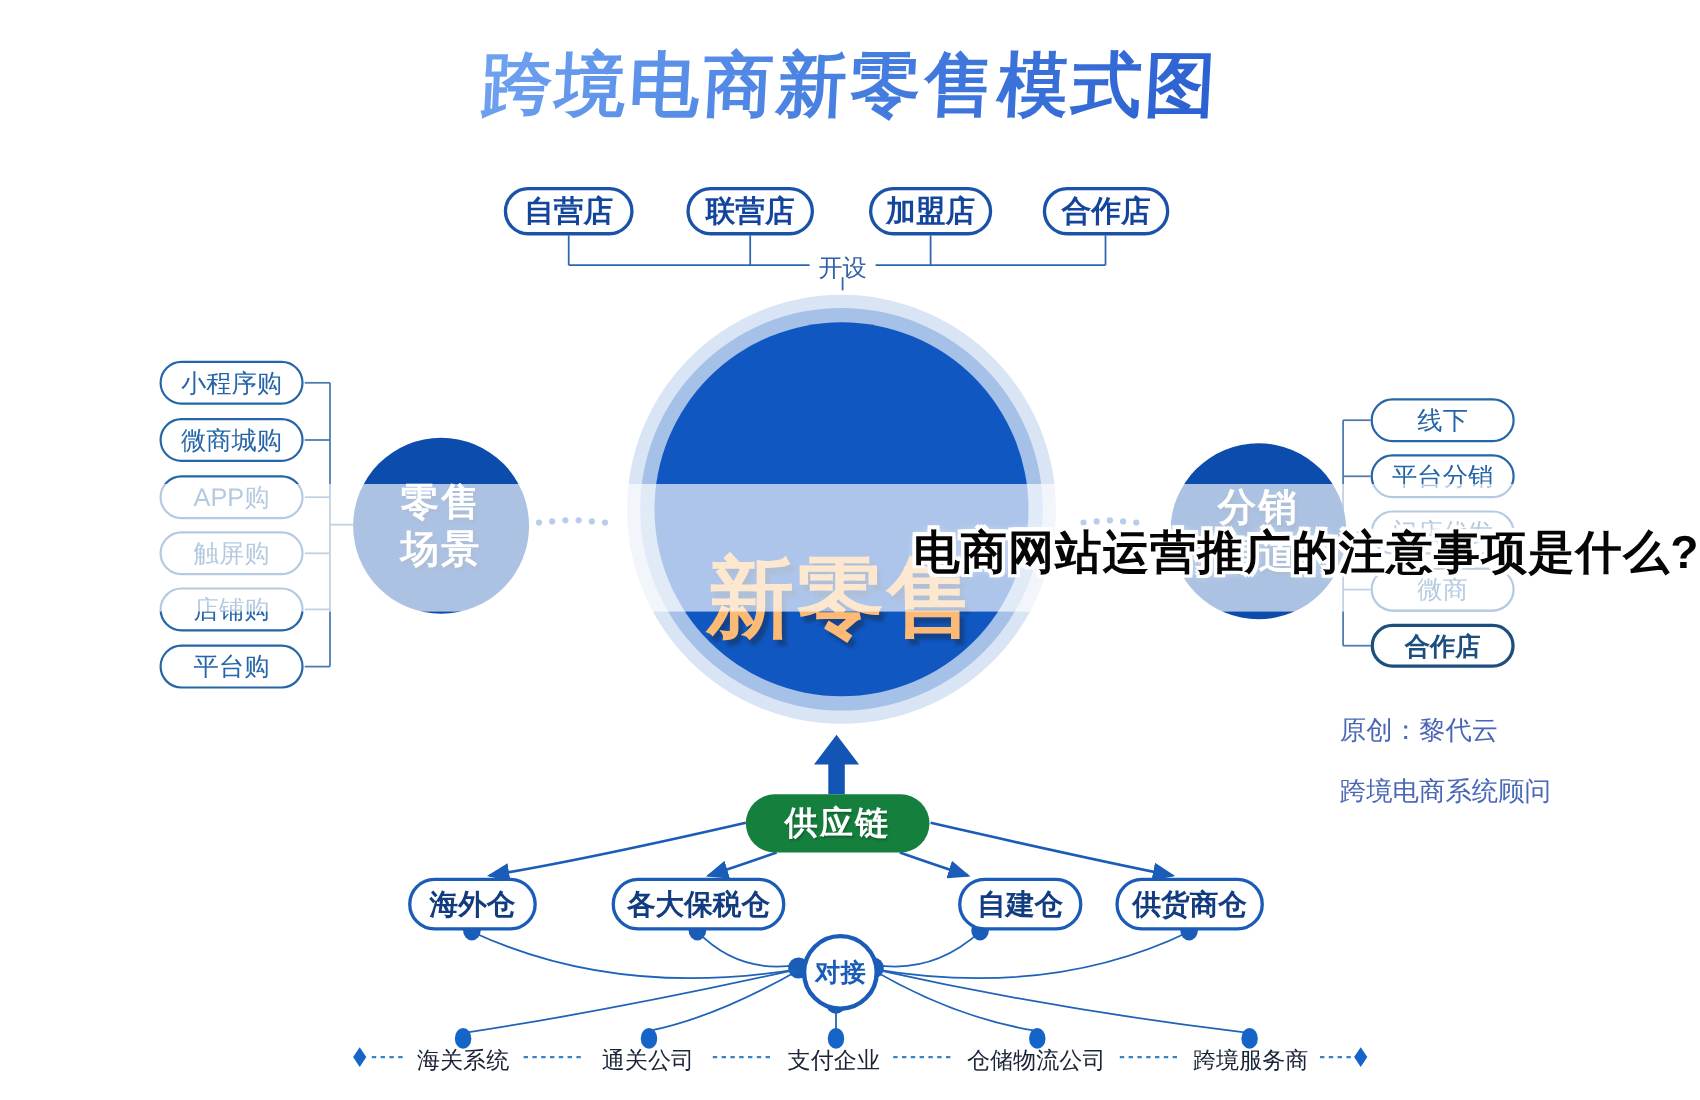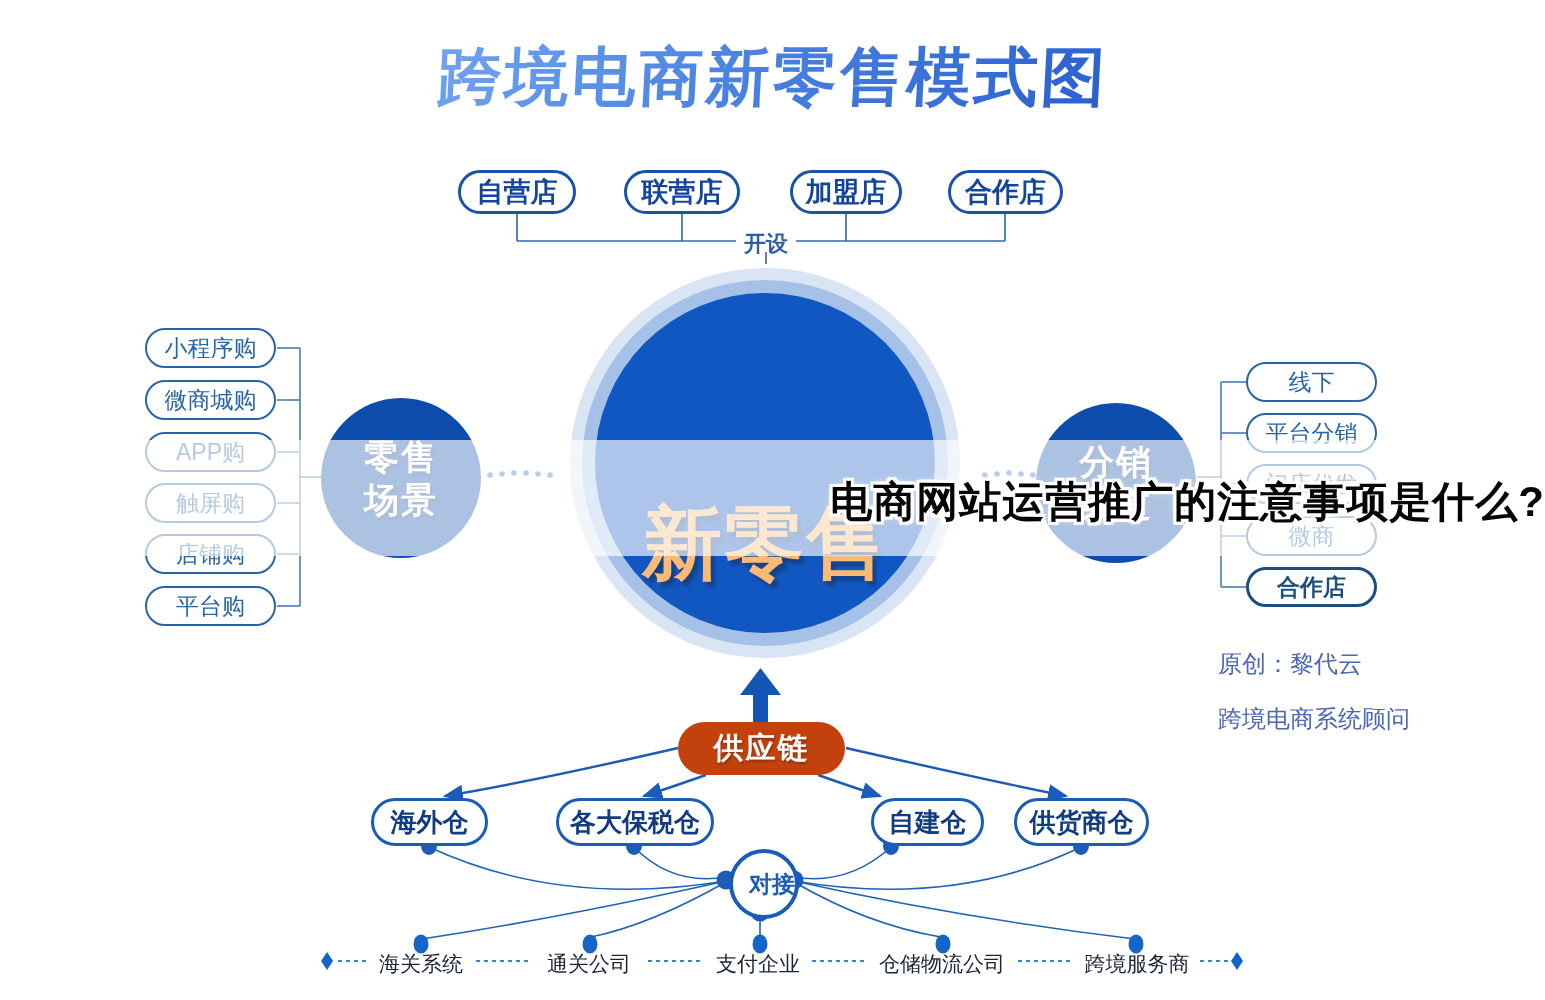--- a/index.html
+++ b/index.html
@@ -43,7 +43,7 @@
     text-shadow:2px 3px 2px rgba(30,30,30,0.3);}
   
   #kaishe{position:absolute;left:738px;top:229px;width:56px;text-align:center;
-    font-size:22px;color:#2e5fa8;z-index:2;font-weight:bold;}
+    font-size:22px;color:#2e5fa8;z-index:2;}
   .partner{position:absolute;top:950px;transform:translateX(-50%);white-space:nowrap;
     font-size:21px;font-weight:500;color:#1a2436;z-index:2;}
   #duijie{position:absolute;left:729px;top:849px;width:62px;height:62px;border-radius:50%;

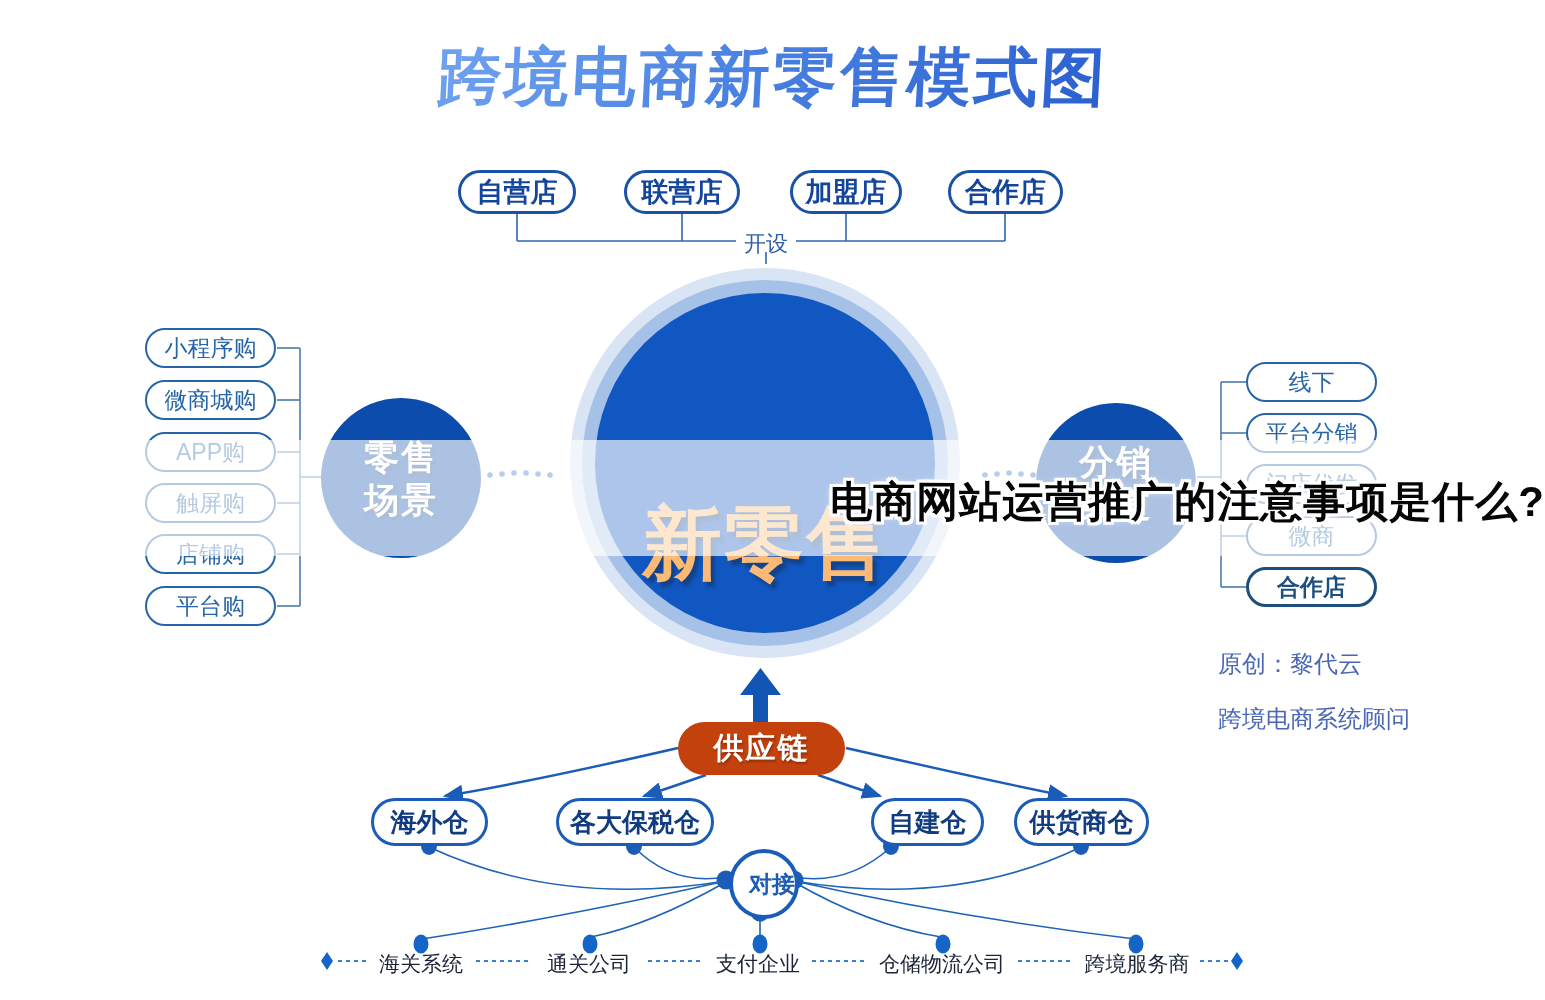--- a/index.html
+++ b/index.html
@@ -223,7 +223,7 @@
     <span>平台购</span>
     </div>
 
-  <div class="hub-circle" style="left:1036px;top:403px;">
+  <div class="hub-circle" style="left:1064px;top:403px;">
     <div>分销</div>
     <div>渠道</div>
   </div>

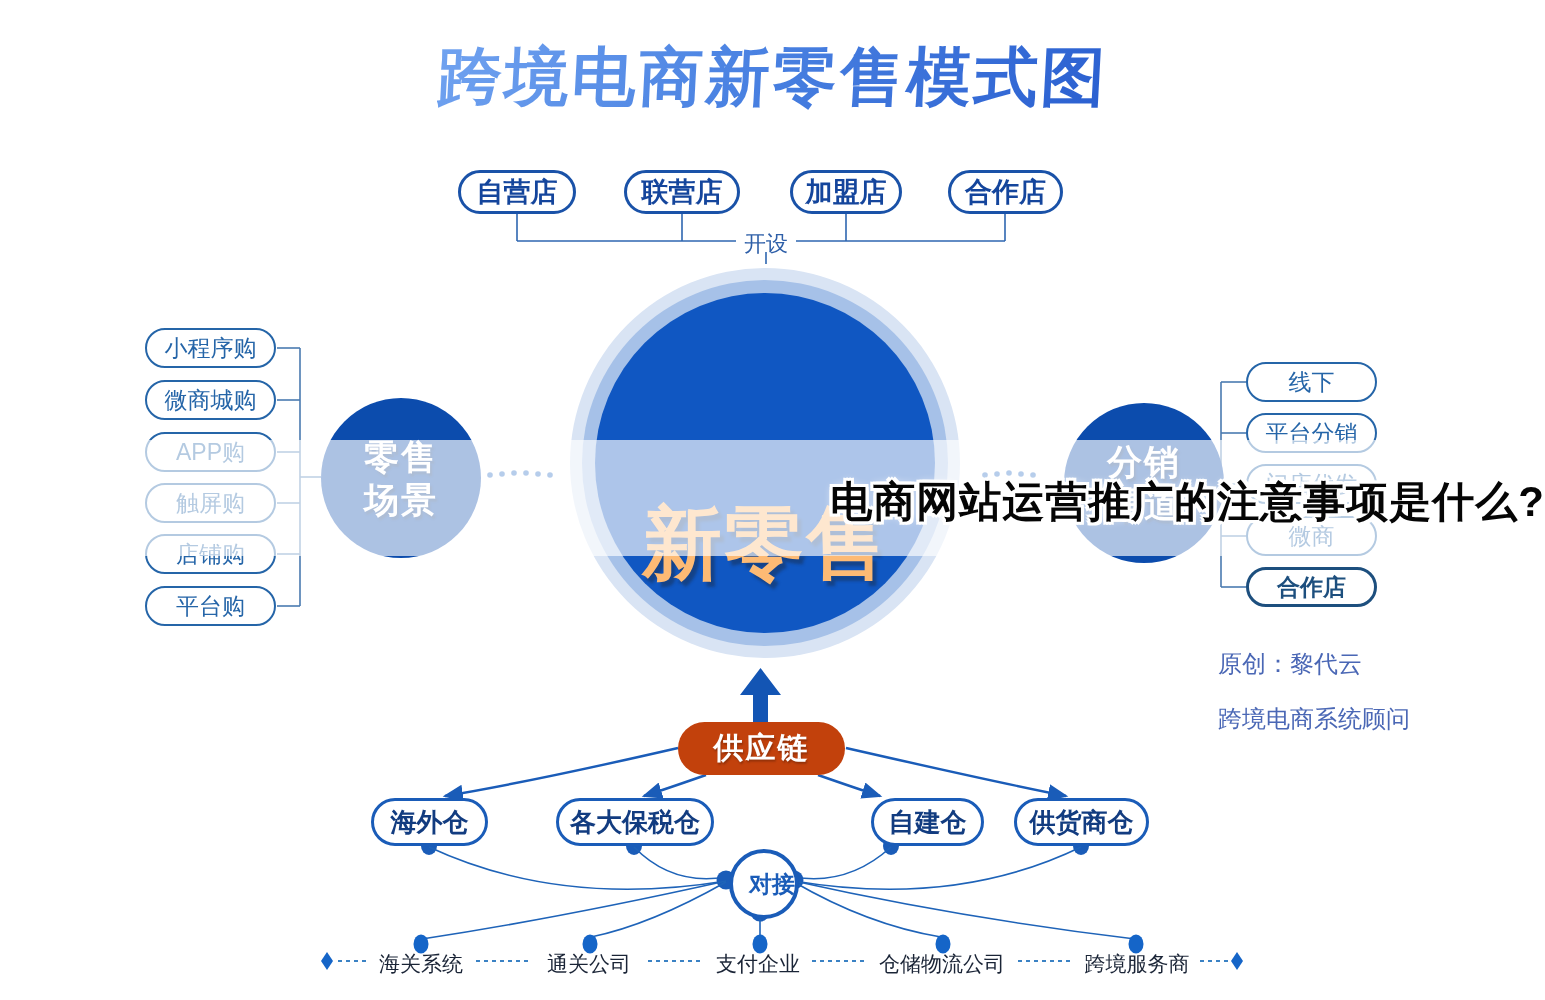--- a/index.html
+++ b/index.html
@@ -24,7 +24,7 @@
   .pill-side.strong{border-width:3px;border-color:#1d4f7e;color:#1d4f7e;font-weight:700;}
   .pill-wh{height:48px;border-width:3.5px;border-color:#1a5cb8;border-radius:24px;
            color:#123c80;font-size:26px;font-weight:800;}
-  .pill-fill{background:#c2410c;border:none;border-radius:27px;color:#fff;
+  .pill-fill{background:#15803d;border:none;border-radius:27px;color:#fff;
              font-size:30px;font-weight:800;letter-spacing:2px;
              text-shadow:1px 2px 2px rgba(0,0,0,0.25);}
   

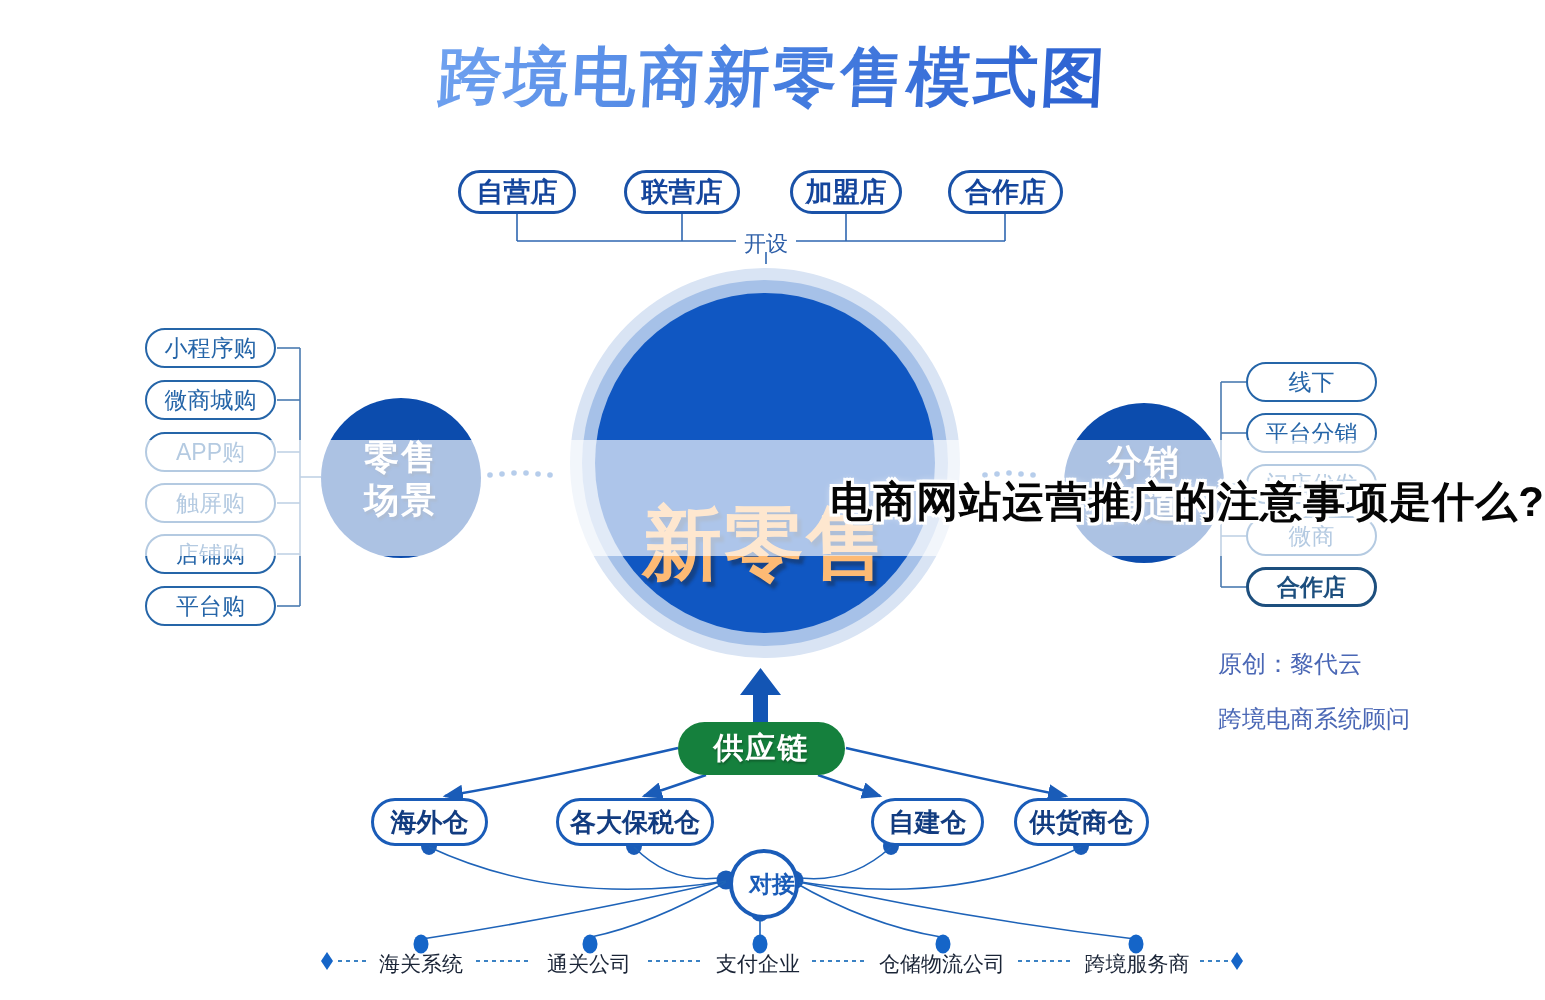--- a/index.html
+++ b/index.html
@@ -47,7 +47,7 @@
   .partner{position:absolute;top:950px;transform:translateX(-50%);white-space:nowrap;
     font-size:21px;font-weight:500;color:#1a2436;z-index:2;}
   #duijie{position:absolute;left:729px;top:849px;width:62px;height:62px;border-radius:50%;
-    background:#fff;border:4px solid #1a5cb8;display:flex;align-items:center;justify-content:flex-end;
+    background:#fff;border:4px solid #1a5cb8;display:flex;align-items:center;justify-content:center;
     font-size:23px;font-weight:600;color:#1a5cb8;z-index:2;}
   #credits{position:absolute;left:1218px;top:648px;z-index:2;
     font-family:"Liberation Serif",serif;color:#4a67b5;}

